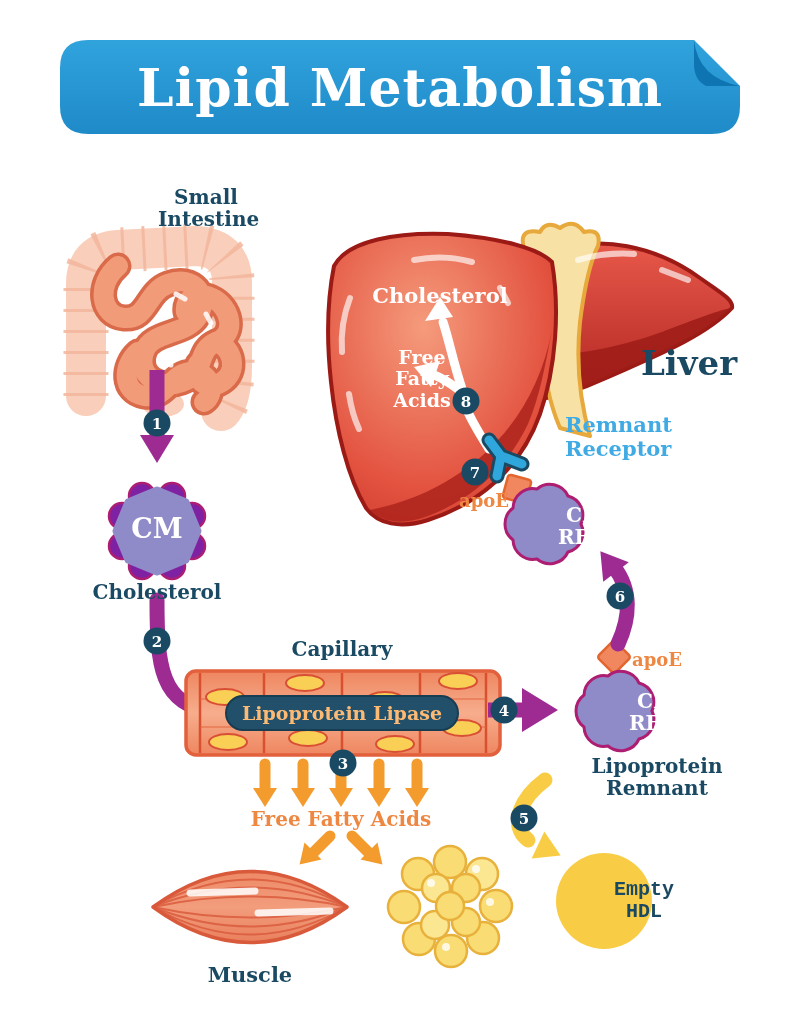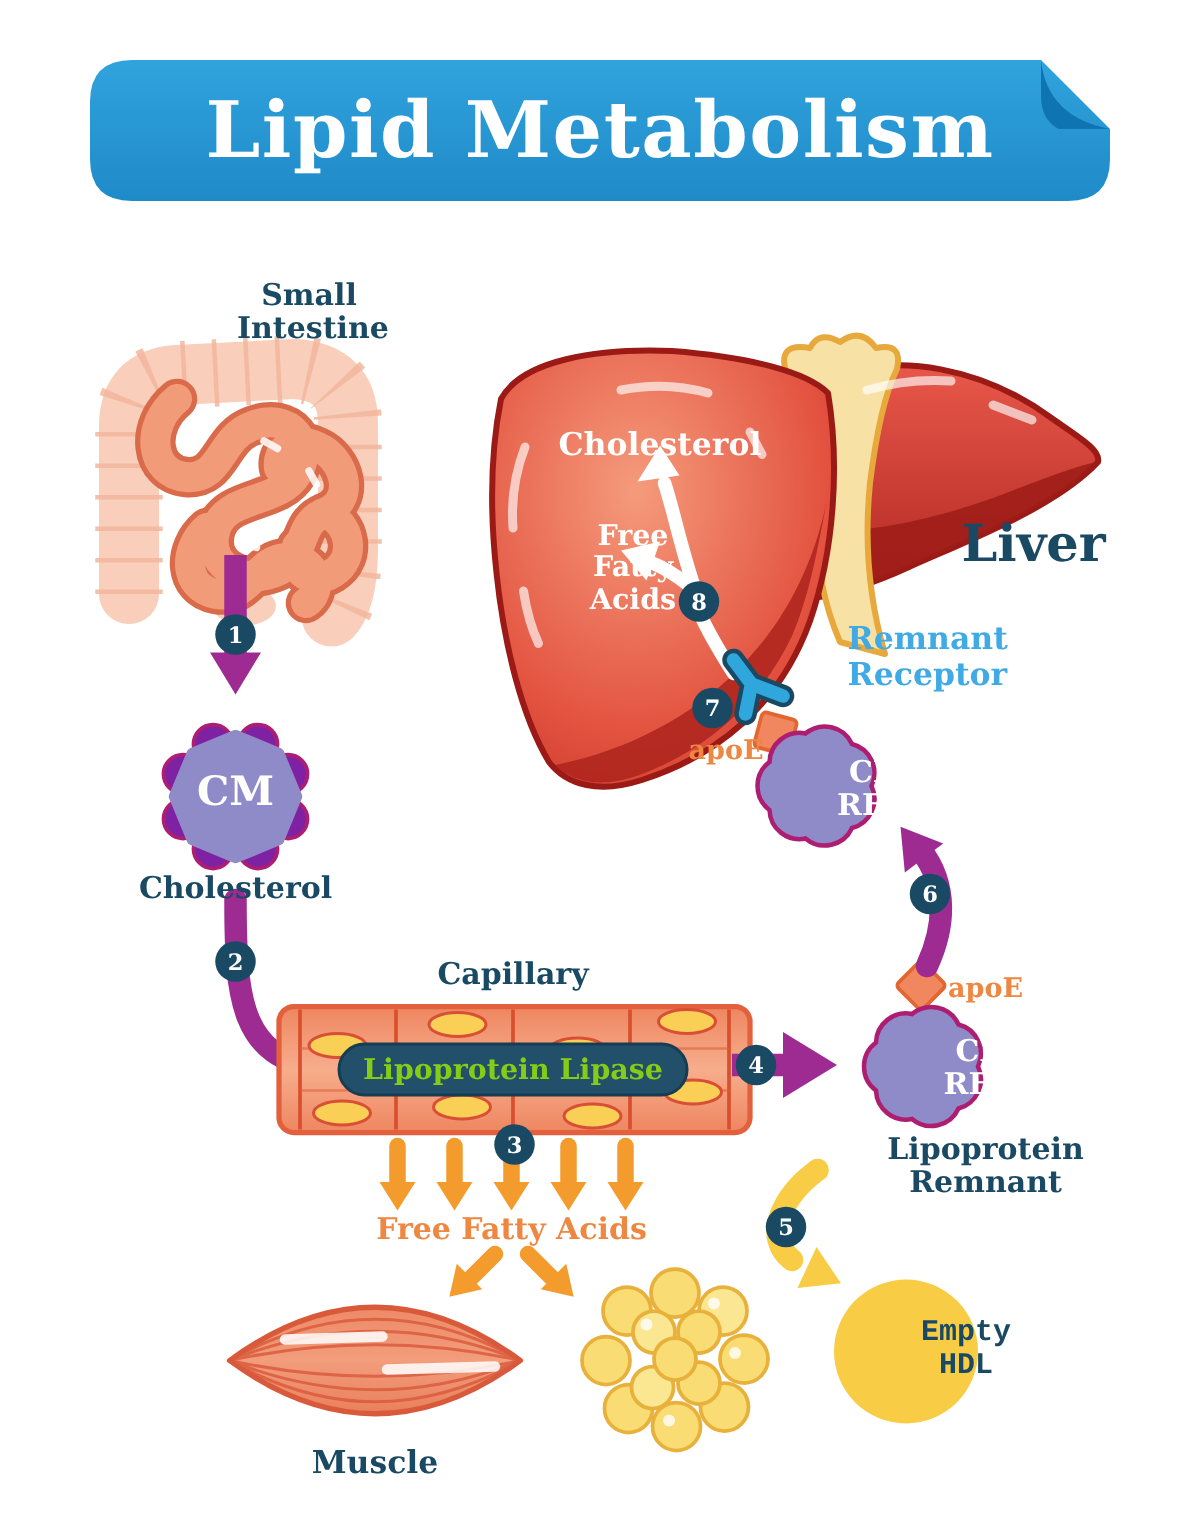--- a/index.html
+++ b/index.html
@@ -18,7 +18,7 @@
         font-size:15px;font-weight:bold;transform:translate(-50%,-50%);}
   .pill{position:absolute;left:342px;top:713px;transform:translate(-50%,-50%);
         background:#22506B;border:2px solid #173D52;border-radius:19px;padding:5px 15px;
-        color:#84cc16;font-weight:bold;font-size:19px;white-space:nowrap;}
+        color:#fdba74;font-weight:bold;font-size:19px;white-space:nowrap;}
 </style>
 </head>
 <body>

